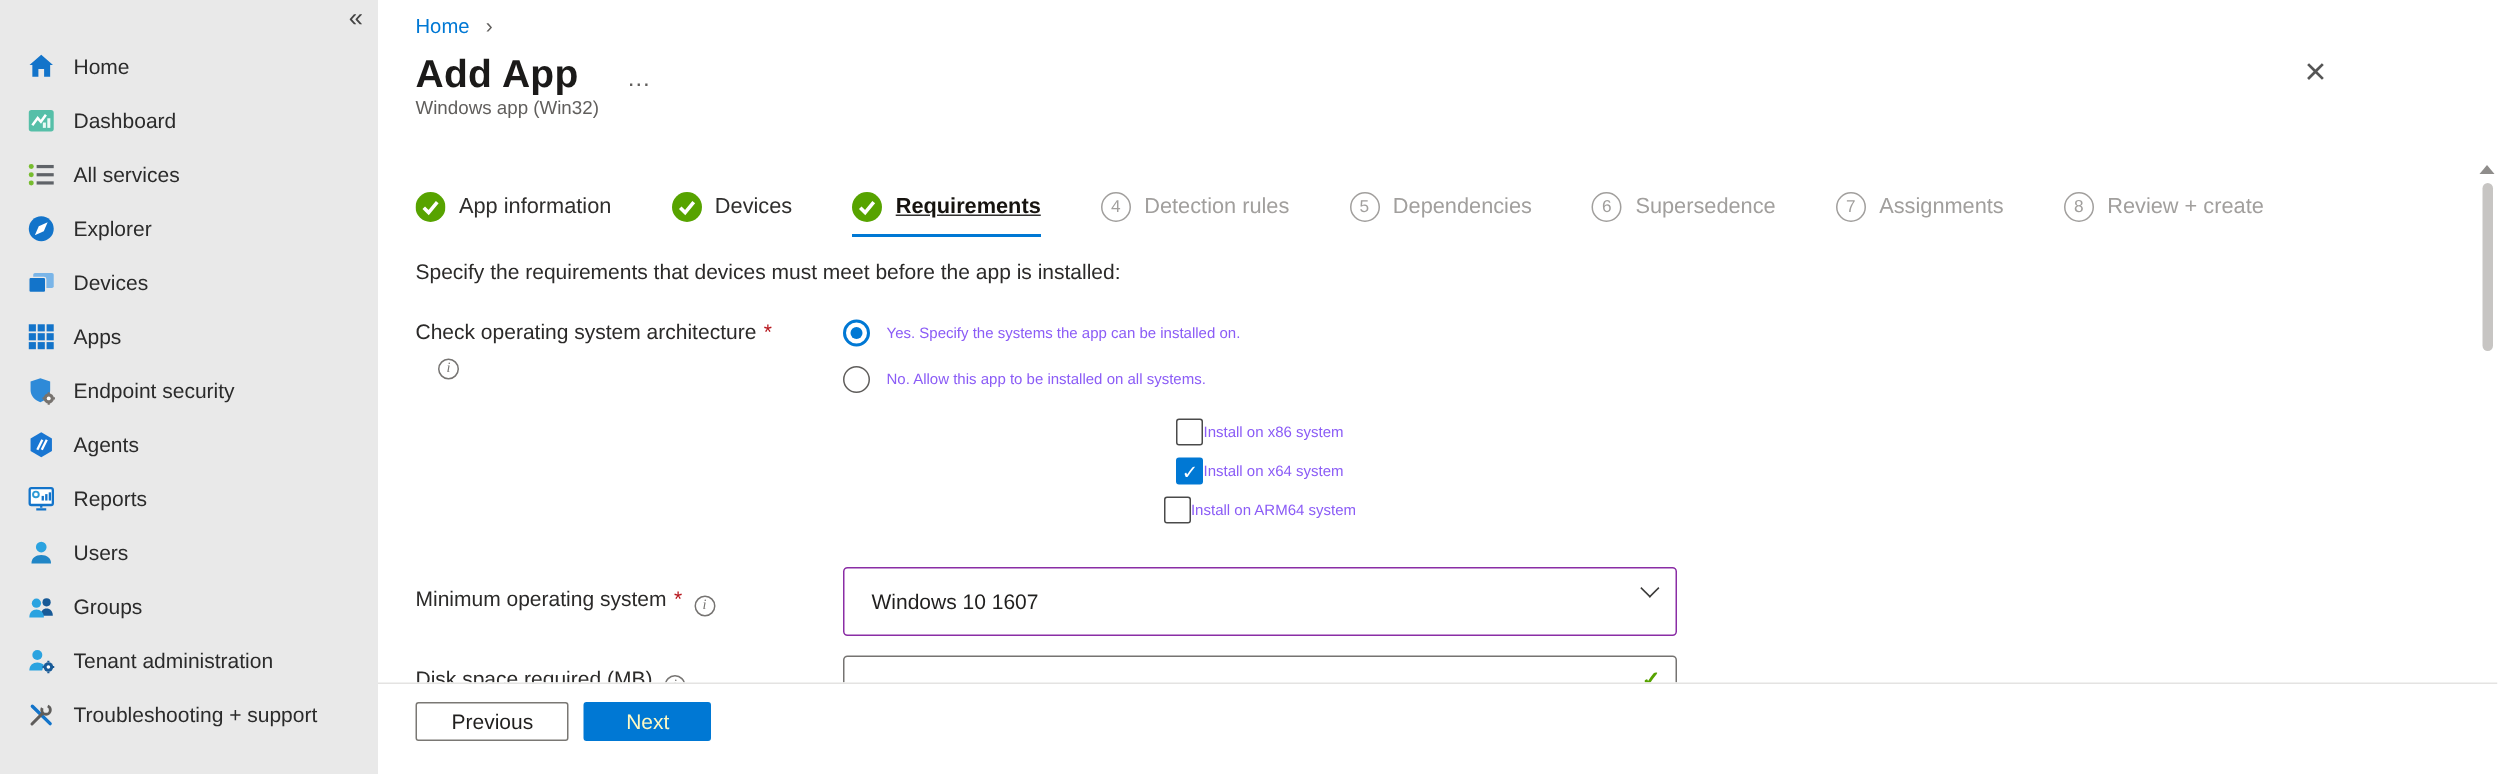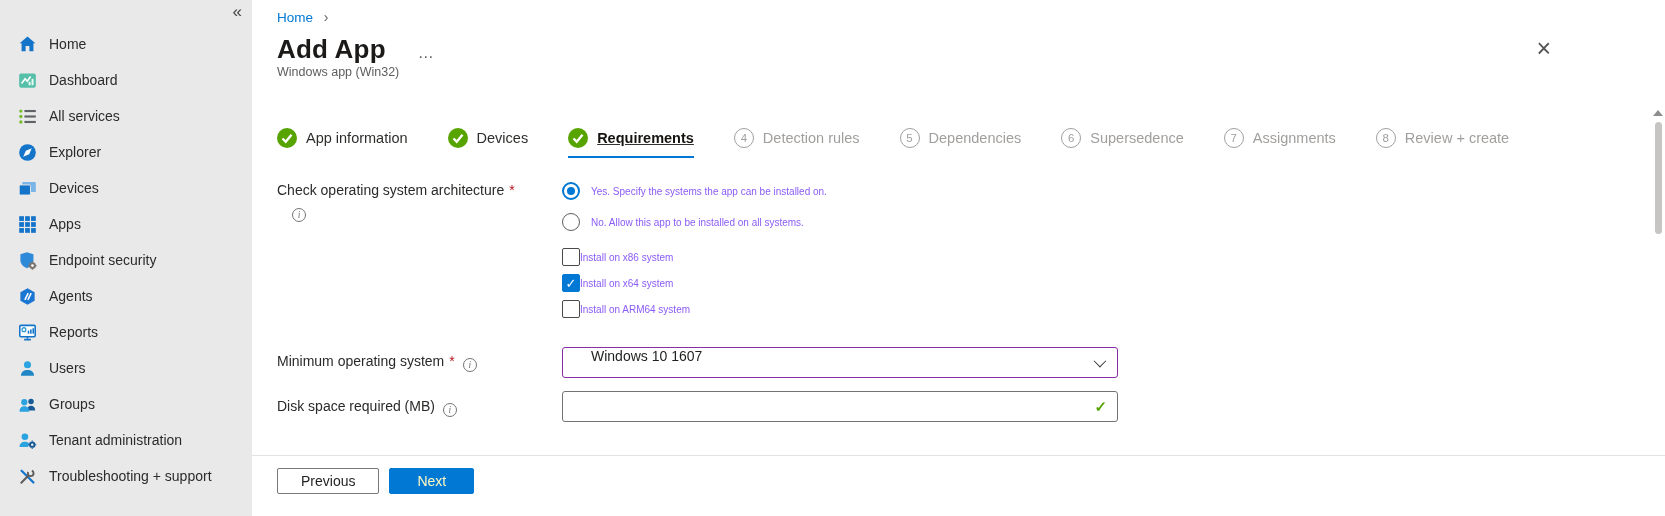--- a/index.html
+++ b/index.html
@@ -309,6 +309,7 @@
       </div>
     </div>
 
+    <div class="intro">Specify the requirements that devices must meet before the app is installed:</div>
 
     <div class="form-row row-arch">
       <div class="label-col">

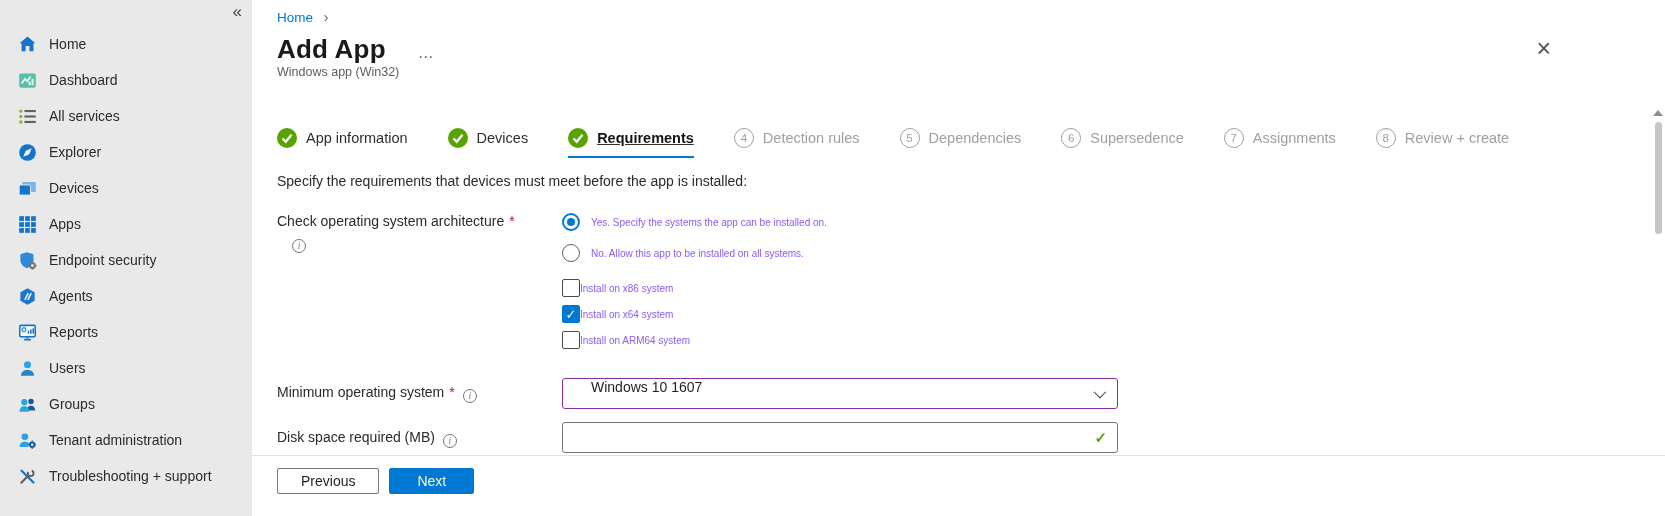--- a/index.html
+++ b/index.html
@@ -74,7 +74,7 @@
     transform:translate(-50%,-50%); border-radius:50%; background:#0078d4;
   }
   .checks { margin-top:17px; }
-  .check-line { display:flex; align-items:center; margin-bottom:8px; cursor:pointer; }
+  .check-line { display:flex; align-items:center; margin-bottom:8px; cursor:pointer;justify-content:center; }
   .checkbox {
     width:18px; height:18px; border:1px solid #4a4a4a; border-radius:2px; flex:0 0 18px;
     background:#fff; color:transparent; display:flex; align-items:center; justify-content:center;

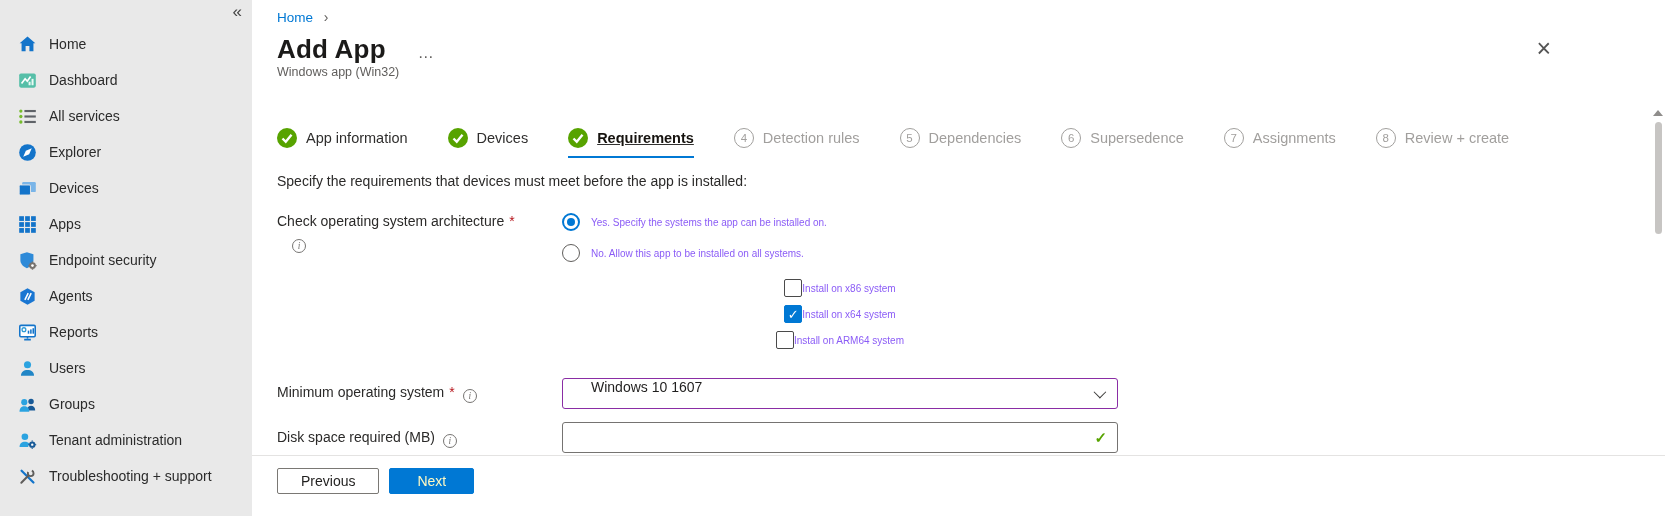--- a/index.html
+++ b/index.html
@@ -83,8 +83,8 @@
   .checkbox.checked { background:#0078d4; border-color:#0078d4; color:#fff; }
   .opt-label { font-size:10px; color:#8b5cf6; }
   .dropdown {
-    height:31px; border:1px solid #8a2da5; border-radius:3px; background:#fff;
-    display:flex; padding:0 28px; cursor:pointer; position:relative;
+    height:46px; border:1px solid #8a2da5; border-radius:3px; background:#fff;
+    display:flex; align-items:center; padding:0 18px; cursor:pointer; position:relative;
   }
   .dropdown .value { font-size:14px; color:#201f1e; }
   .chevron-down {

